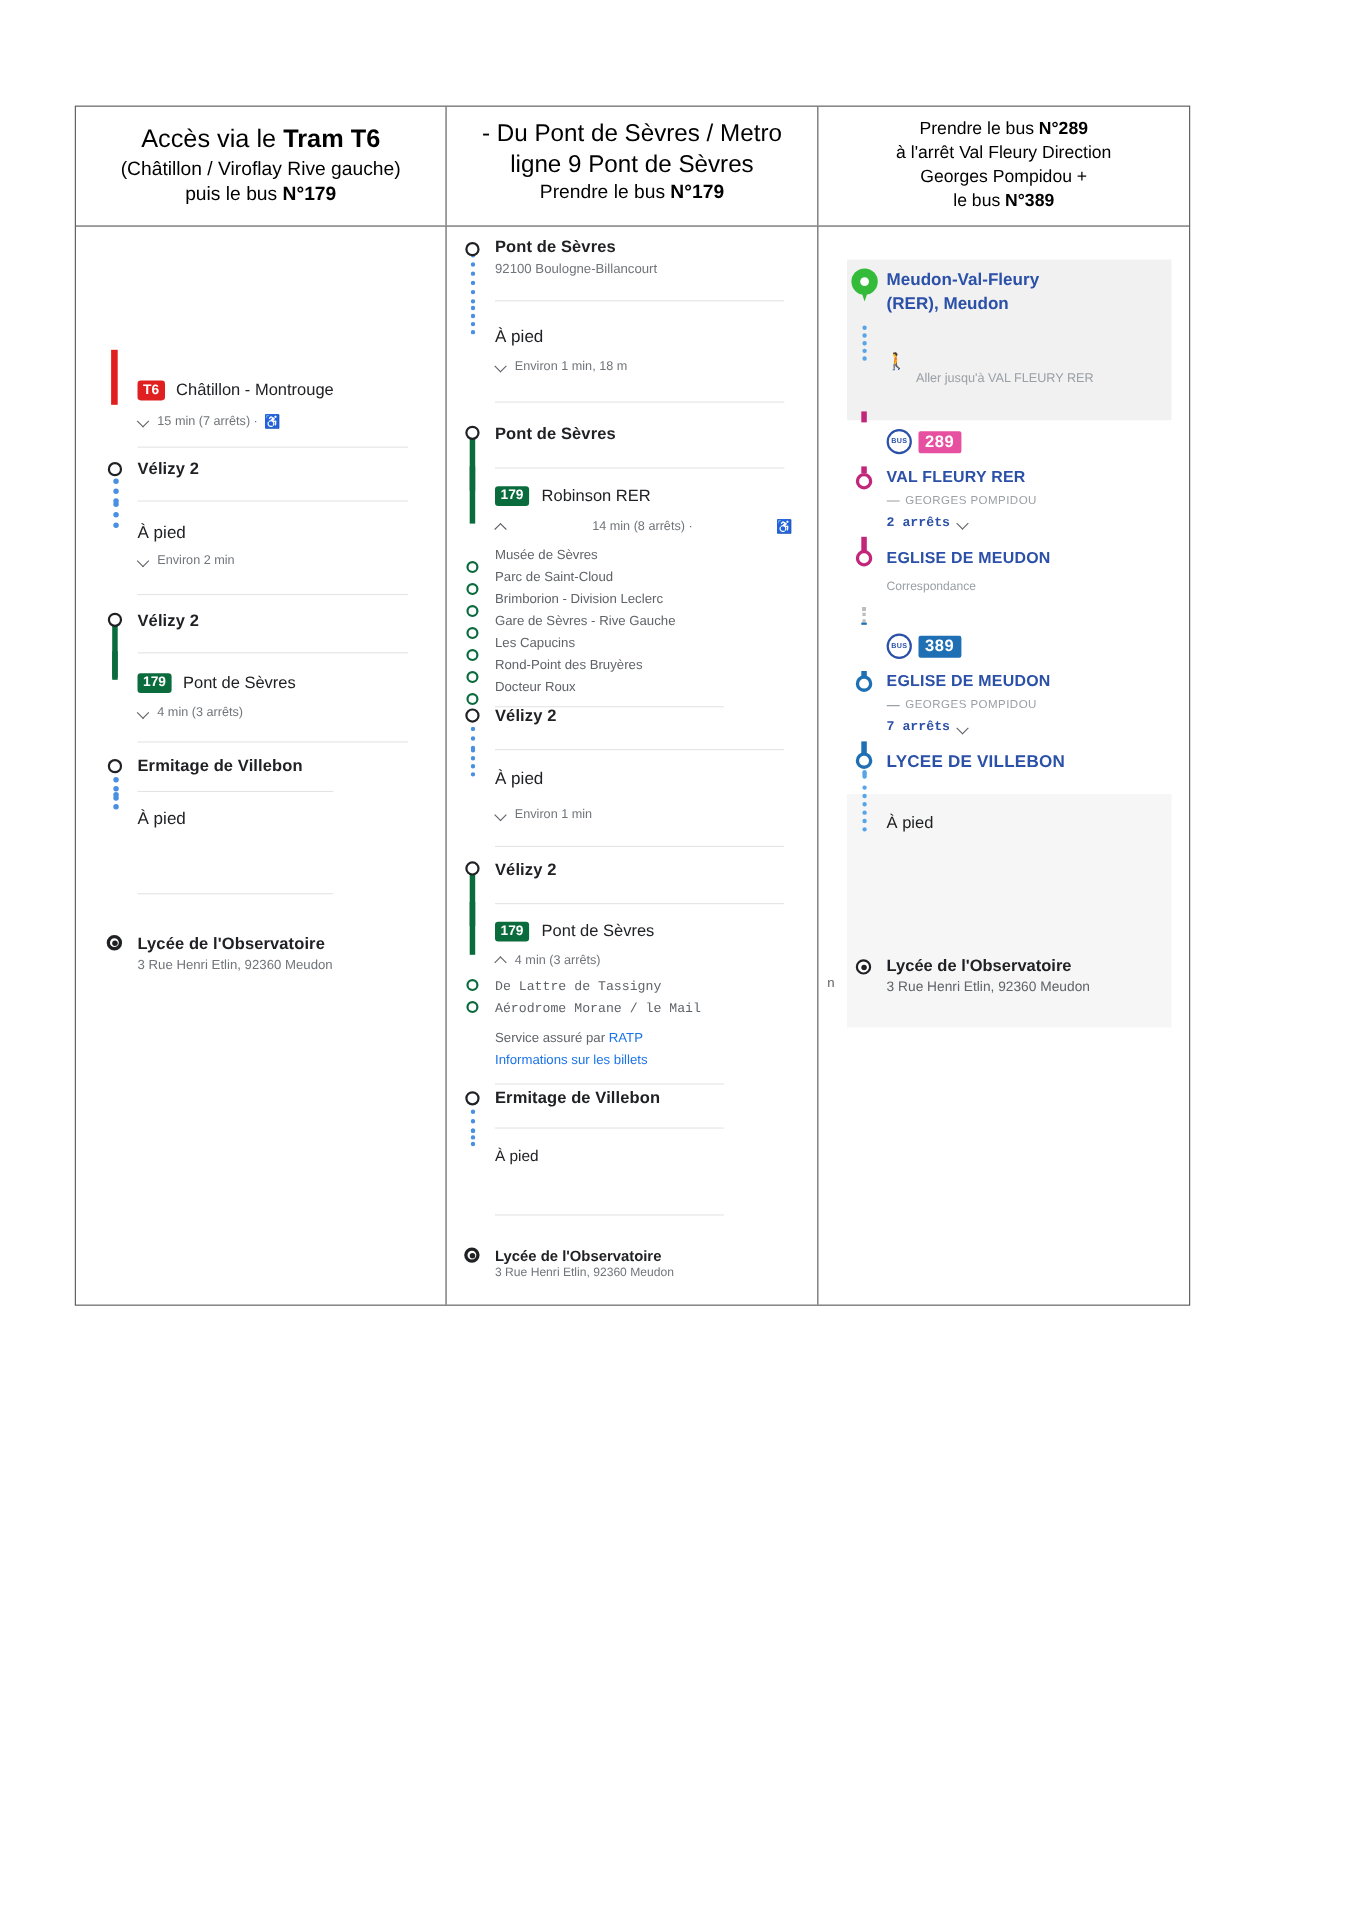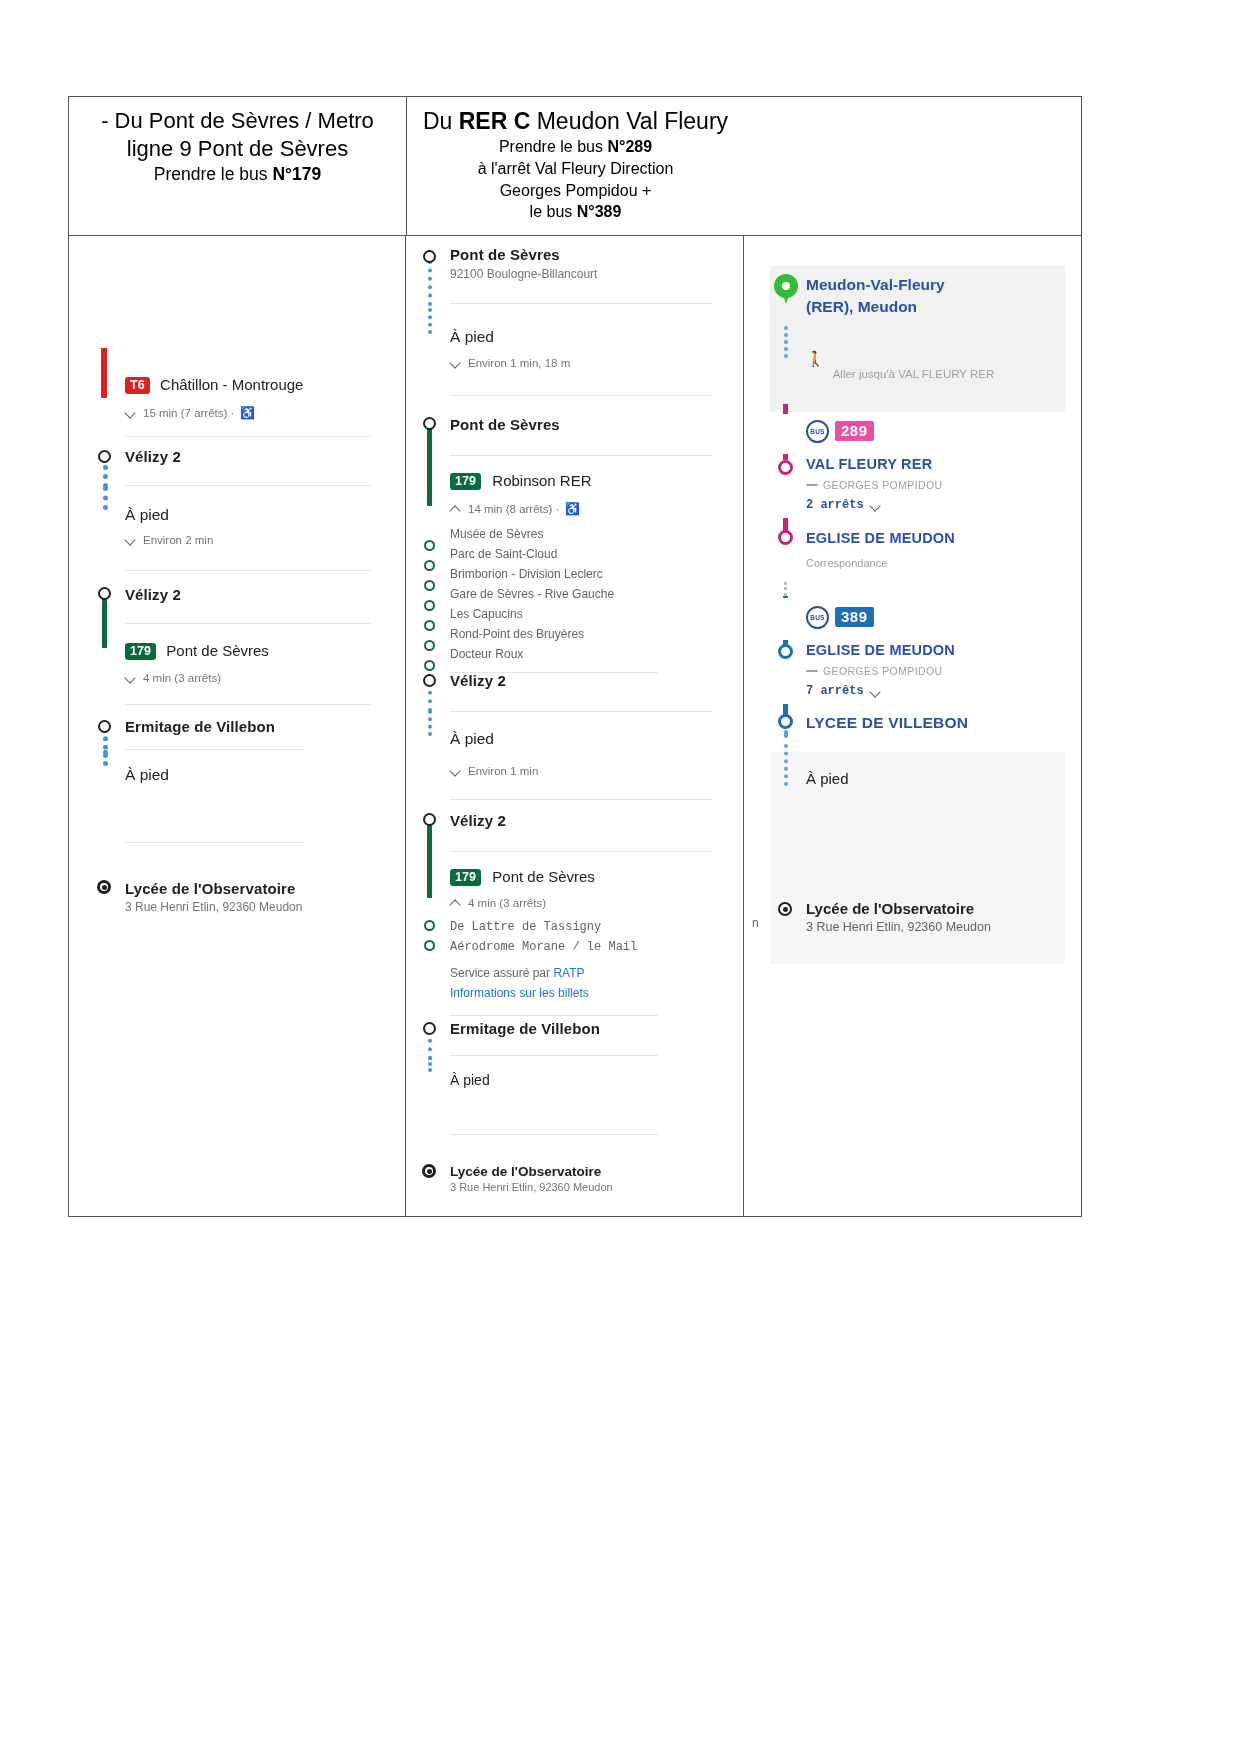--- a/index.html
+++ b/index.html
@@ -100,6 +100,11 @@
 
     <div class="thead">
 
+      <div class="th c1">
+        <div class="h-big"><span>Accès via le </span><b>Tram T6</b></div>
+        <div class="h-sub">(Châtillon / Viroflay Rive gauche)</div>
+        <div class="h-sub"><span>puis le bus </span><b>N°179</b></div>
+      </div>
 
       <div class="th c2">
         <div class="h-big l2">- Du Pont de Sèvres / Metro ligne 9 Pont de Sèvres</div>

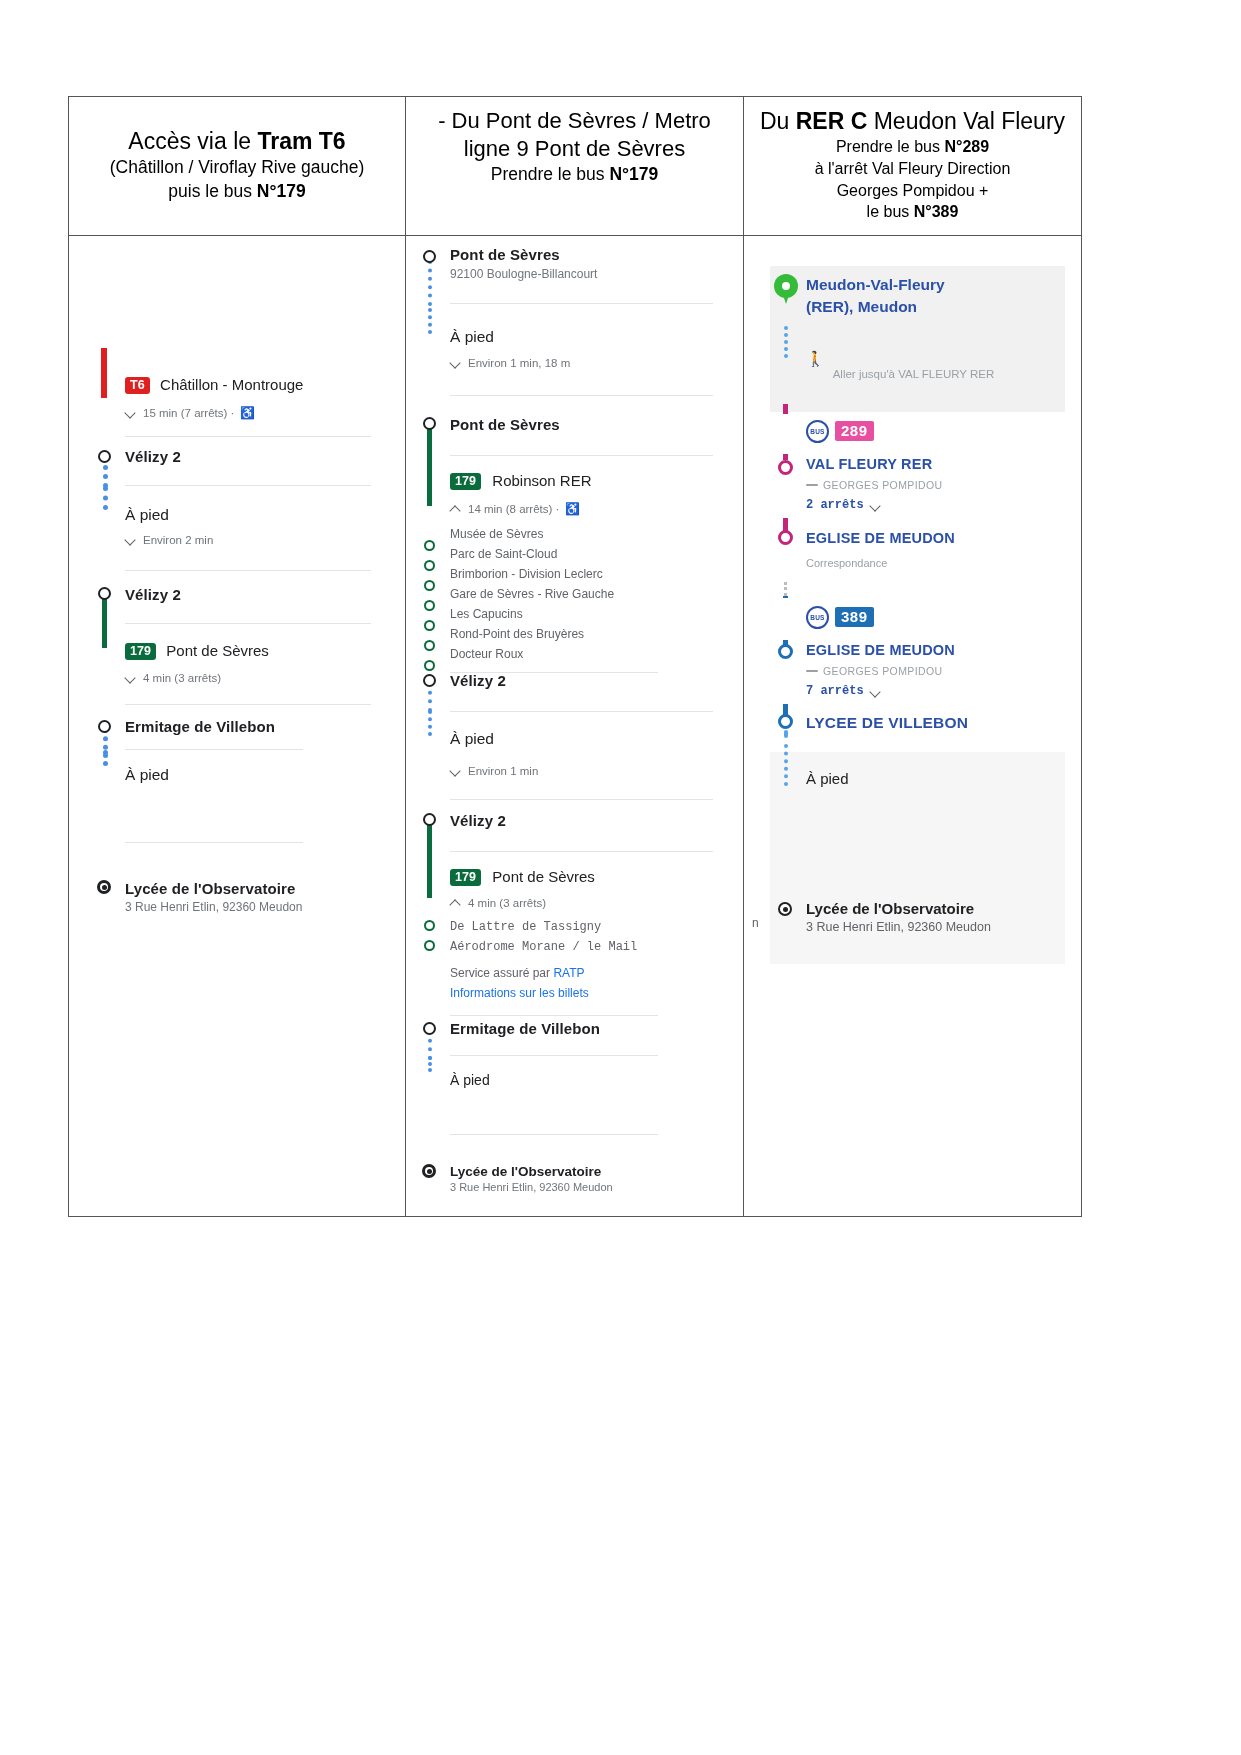--- a/index.html
+++ b/index.html
@@ -112,7 +112,6 @@
       </div>
 
       <div class="th c3">
-        <div class="h-big"><span>Du </span><b>RER C</b><span> Meudon Val Fleury</span></div>
         <div class="h-sub2"><span>Prendre le bus </span><b>N°289</b></div>
         <div class="h-sub2">à l'arrêt Val Fleury Direction</div>
         <div class="h-sub2">Georges Pompidou +</div>

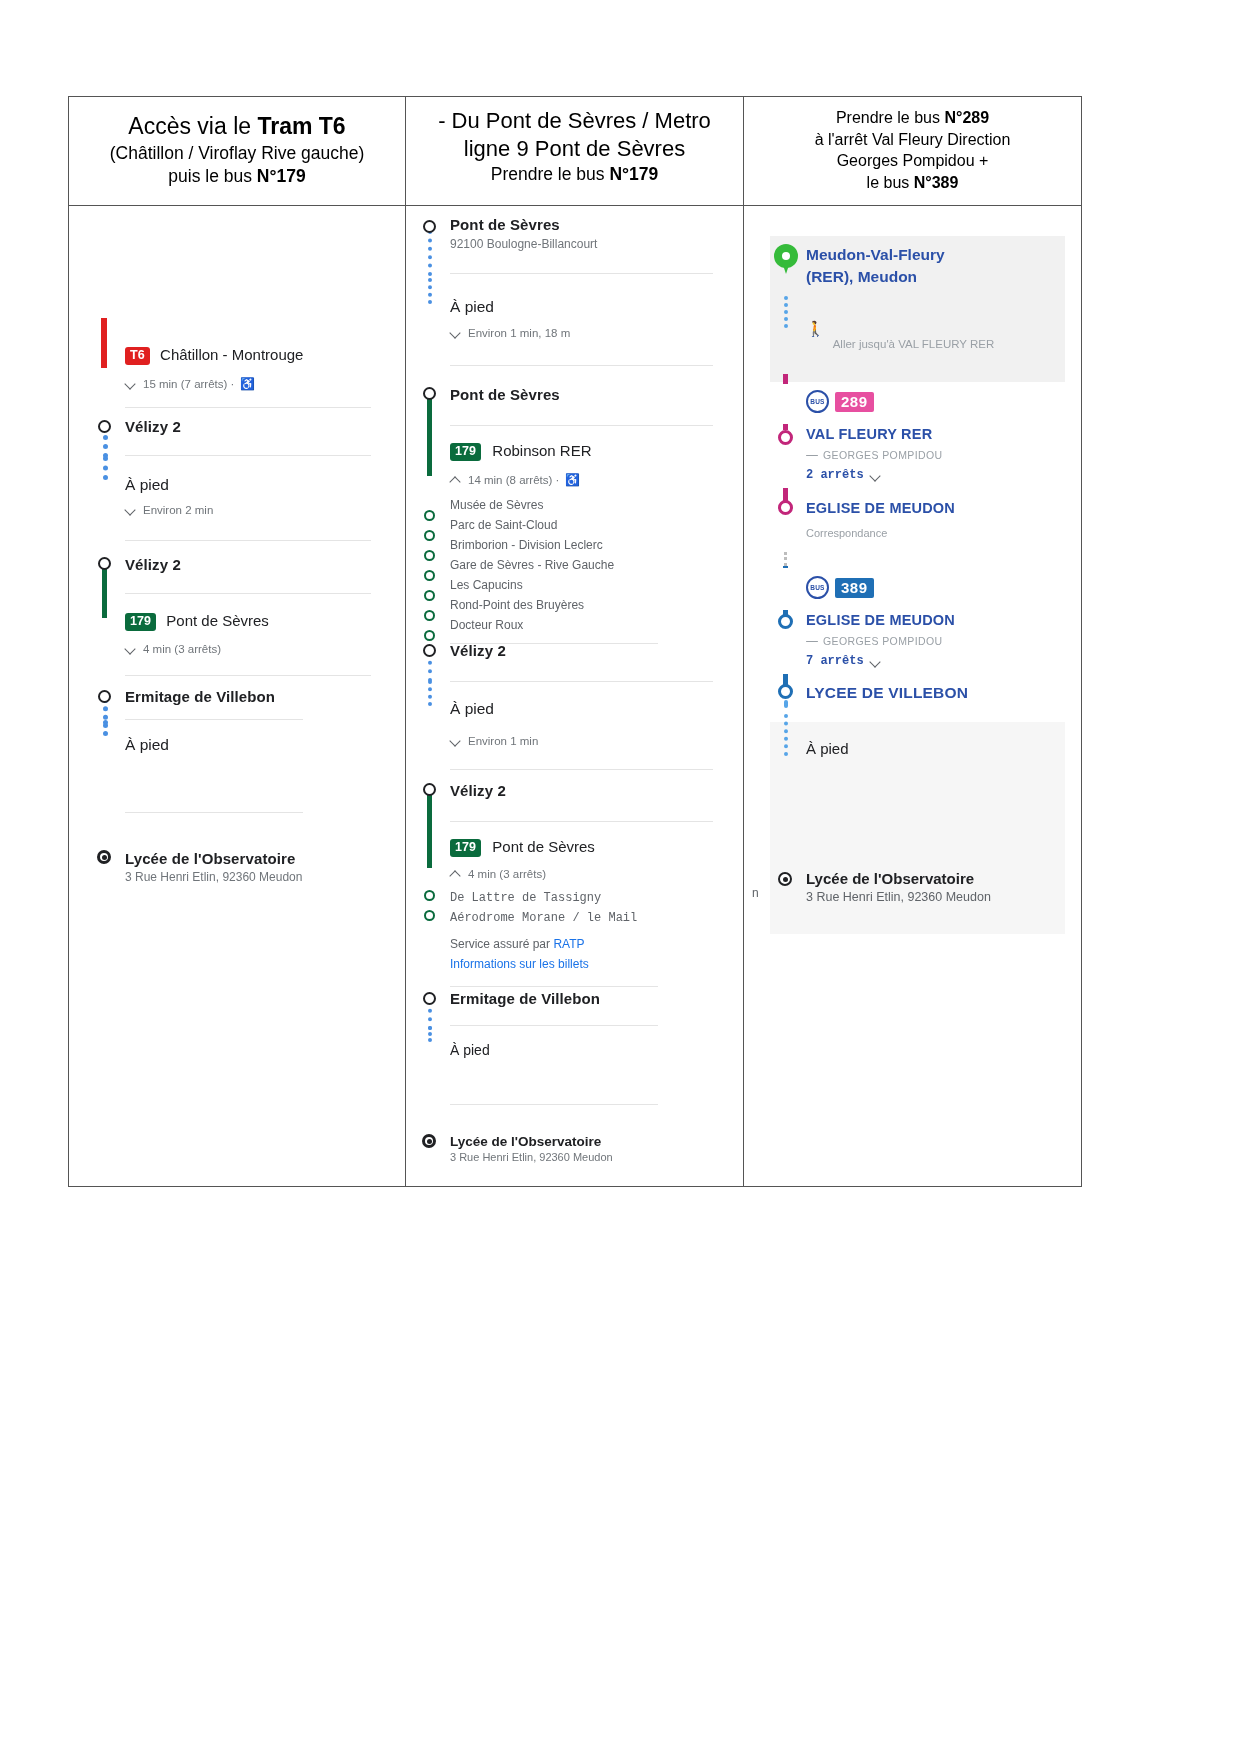--- a/index.html
+++ b/index.html
@@ -285,7 +285,7 @@
                 <span class="line-badge b-green">179</span>
                 <span class="line-title" style="margin-left:7px;">Robinson RER</span>
               </div>
-              <div class="meta" style="margin-top:12px;">
+              <div class="meta" style="margin-top:12px;justify-content:space-between;">
                 <span class="chev up"></span>
                 <span>14 min (8 arrêts) ·</span>
                 <span class="wc">♿</span>

